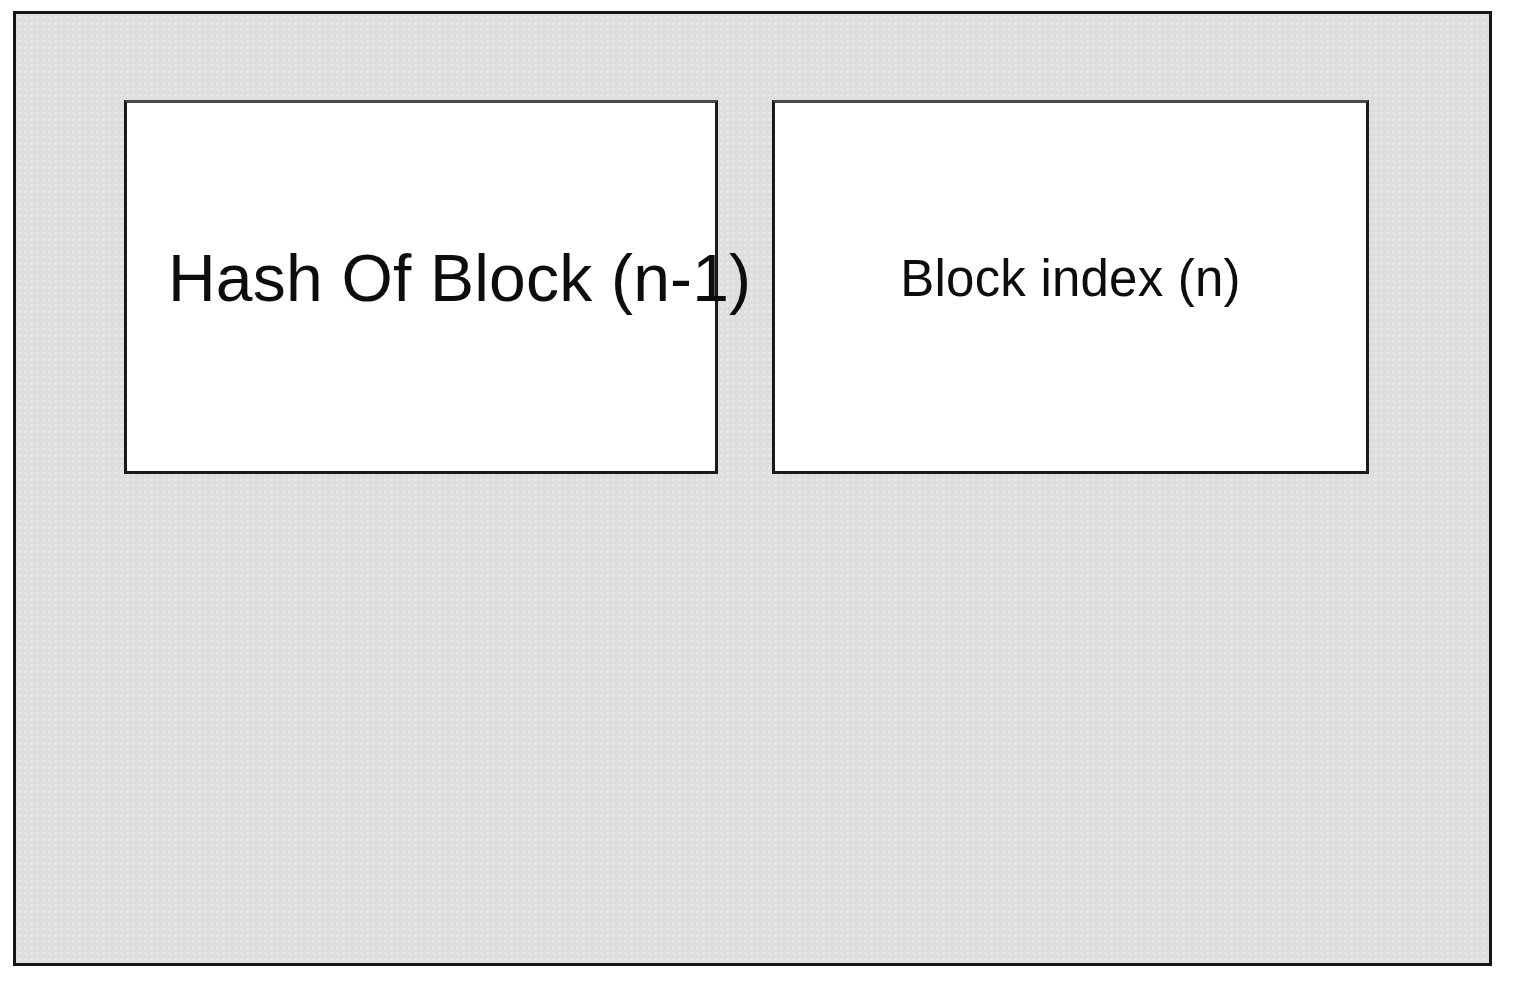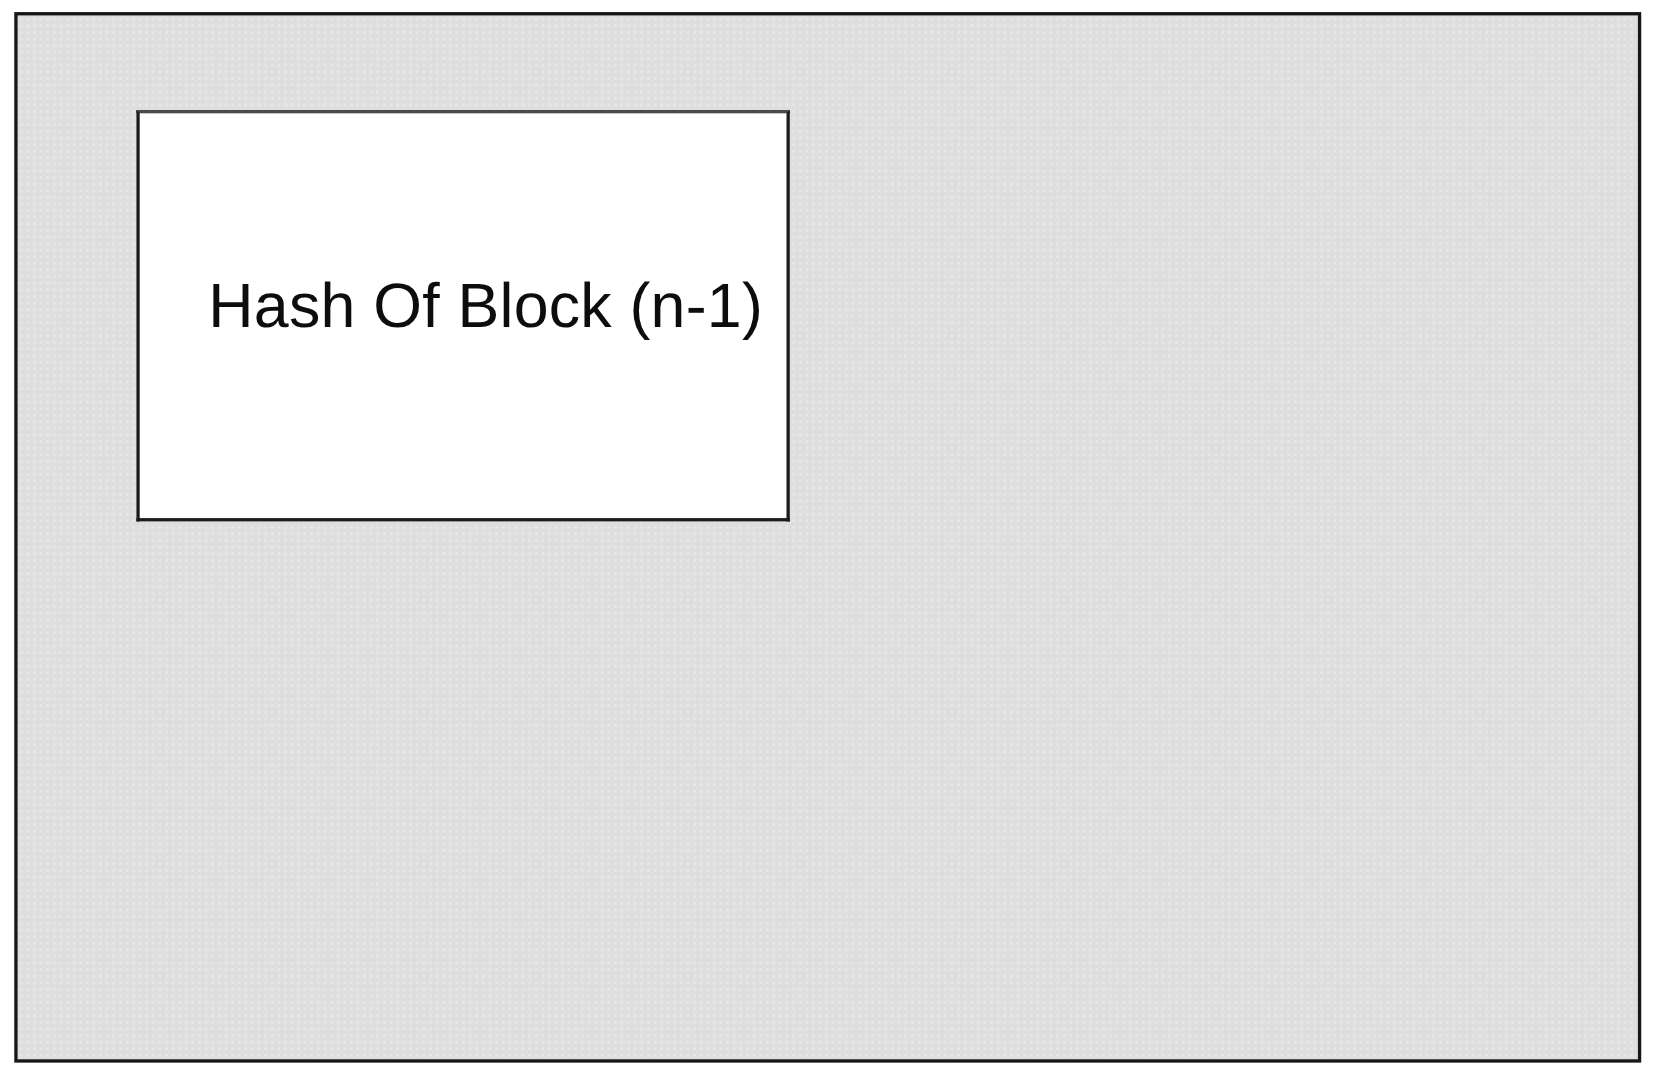--- a/index.html
+++ b/index.html
@@ -61,7 +61,7 @@
   }
   #field-hash-of-prev-block .field-label {
     top: 150px;
-    font-size: 57px;
+    font-size: 66px;
     line-height: 51px;
     padding-left: 41px;
   }

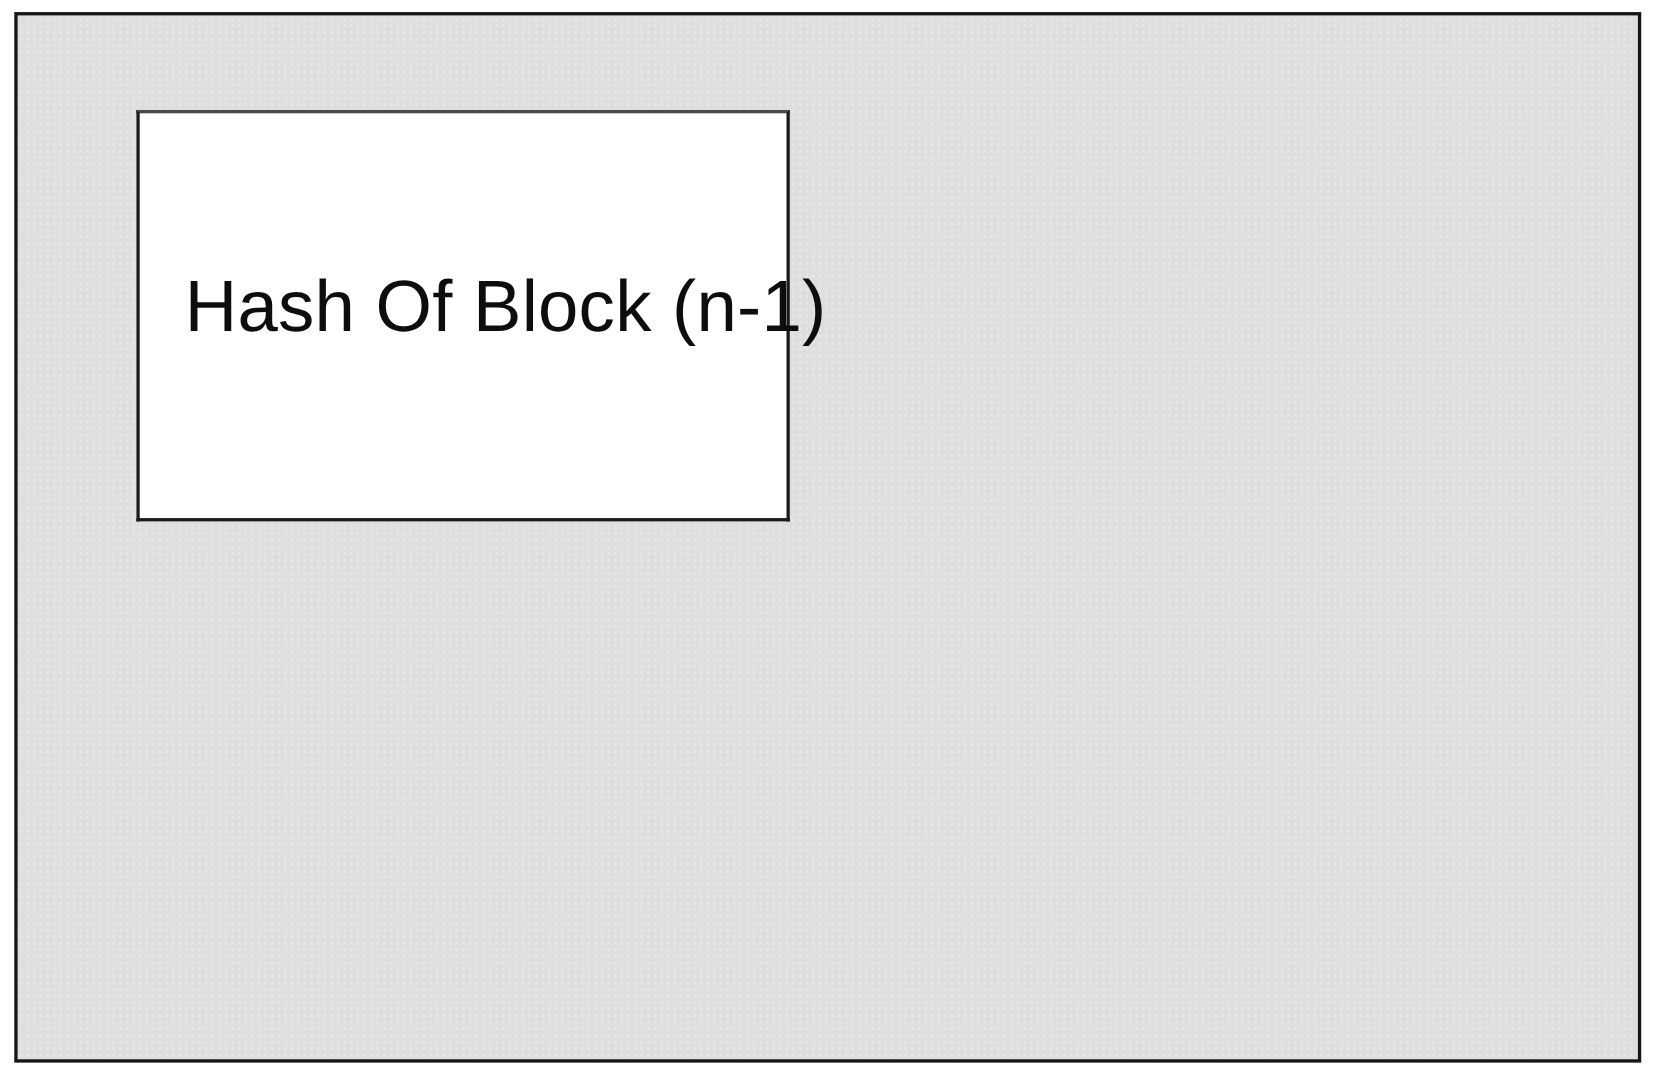--- a/index.html
+++ b/index.html
@@ -101,6 +101,9 @@
     <span class="field-label">Hash Of Block (n-1)</span>
   </div>
 
+  <div class="field-box" id="field-block-index">
+    <span class="field-label">Block index (n)</span>
+  </div>
 
 
 </div>

